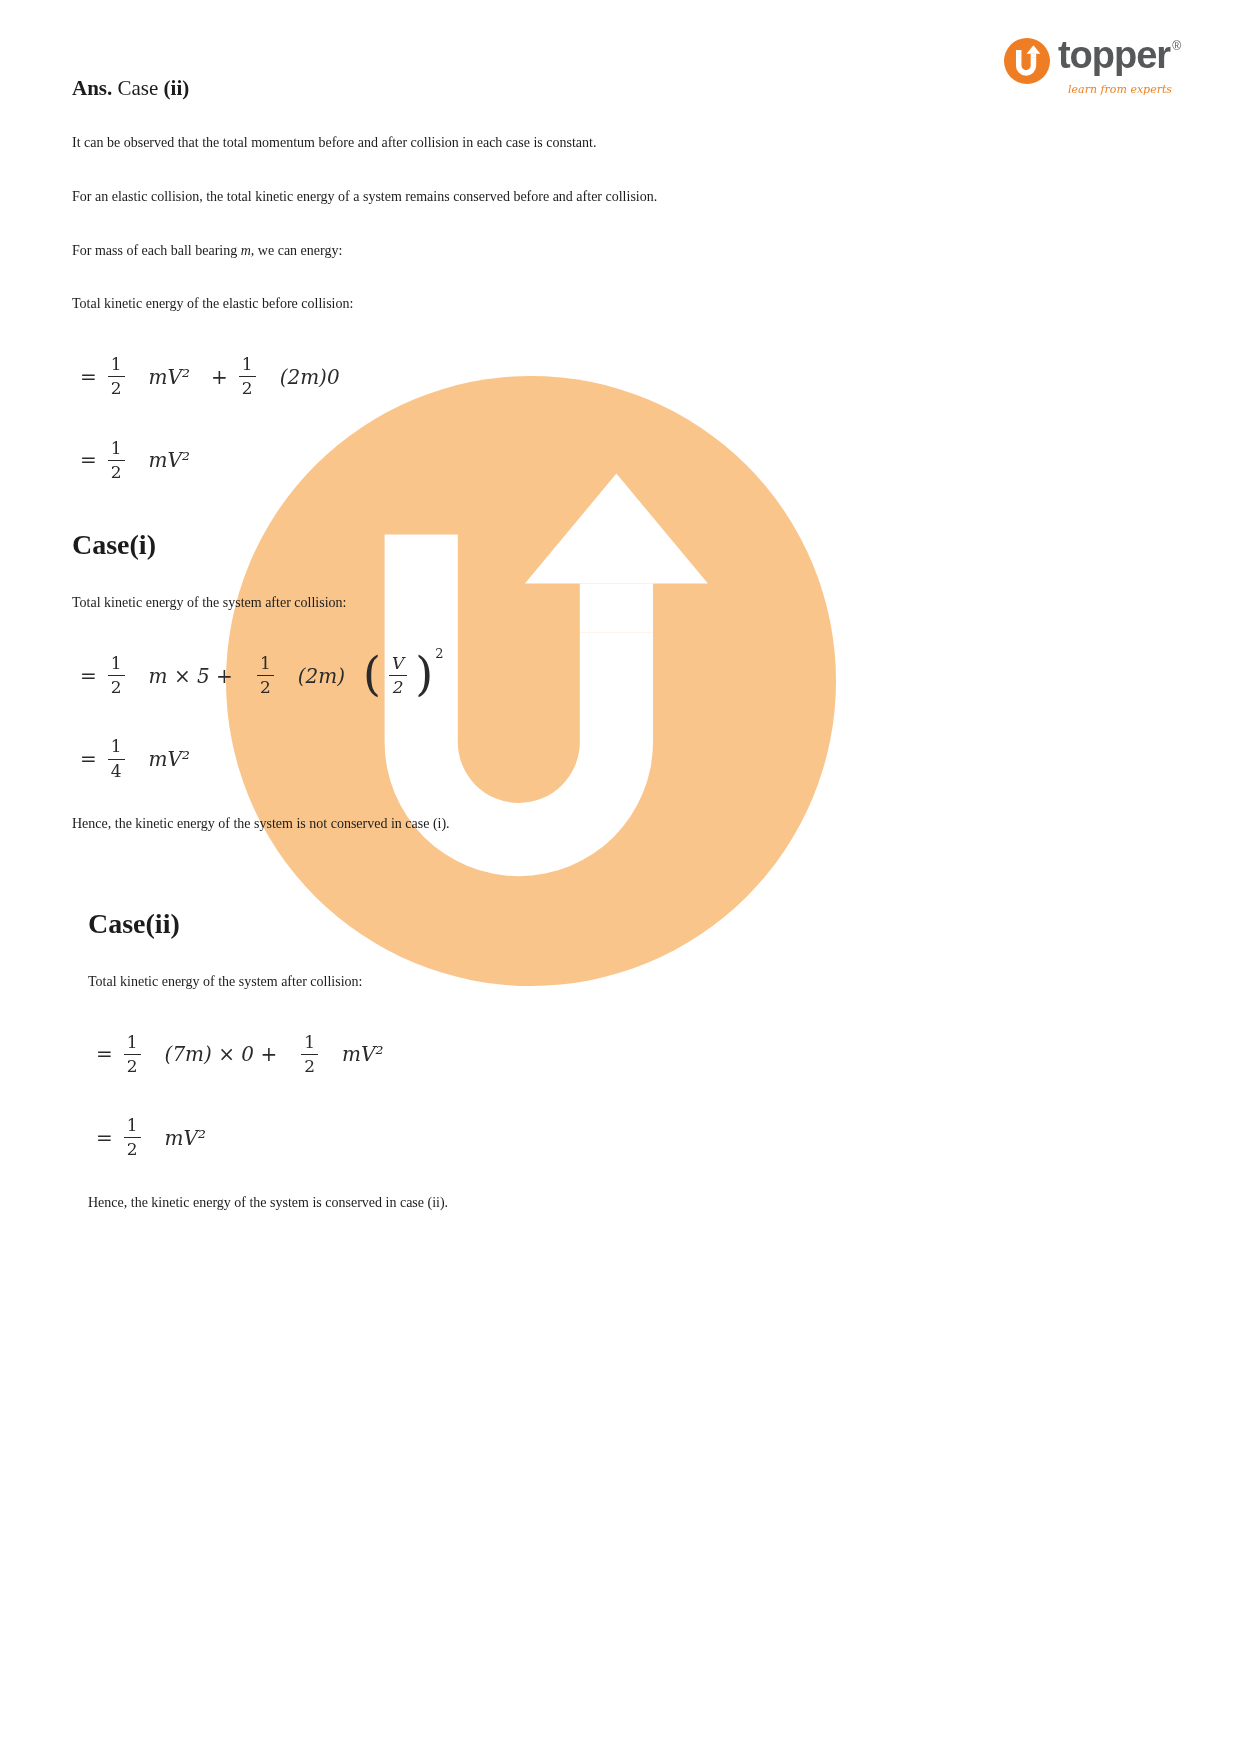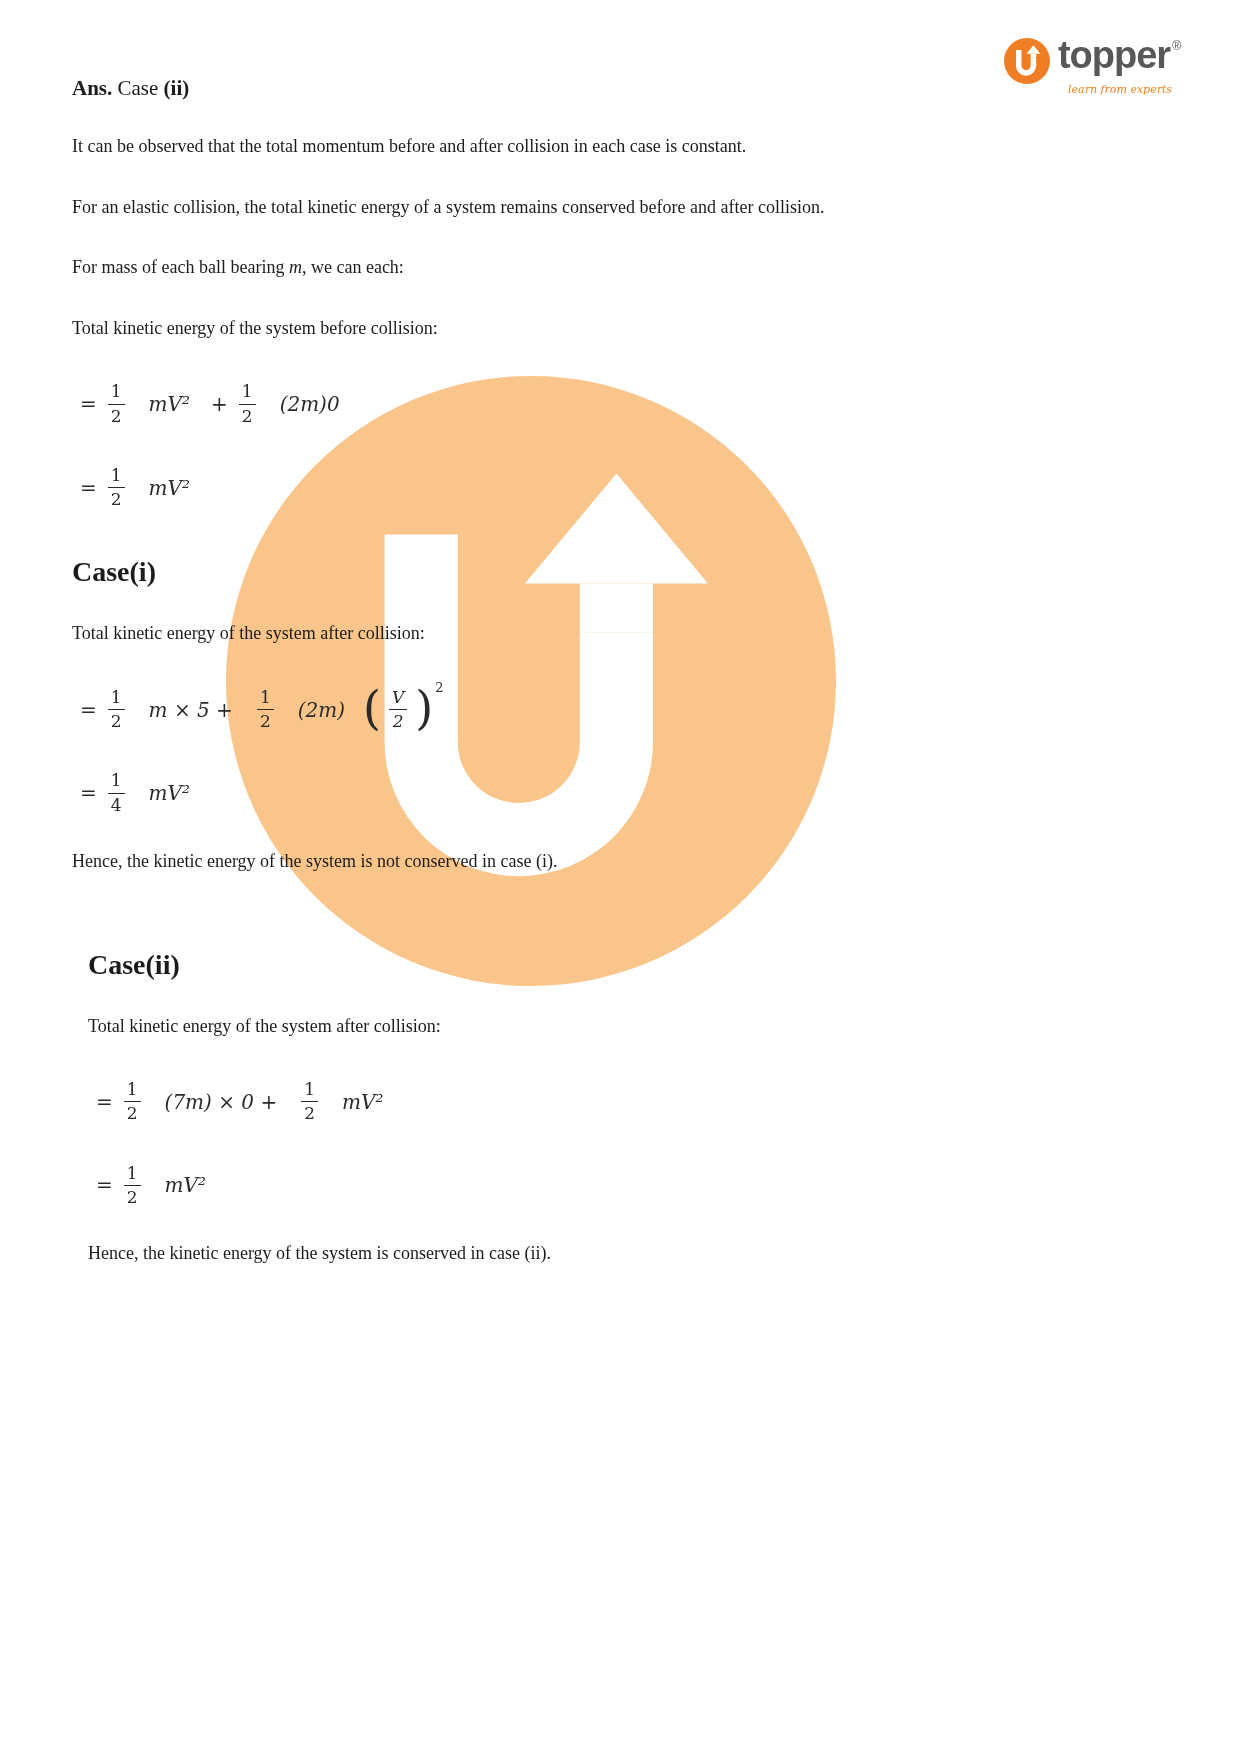--- a/index.html
+++ b/index.html
@@ -31,7 +31,7 @@
   
   .ans-line{font-size:21px;margin:18px 0 0 0;}
   .b{font-weight:bold;text-align:center;}
-  p.body-text{font-size:18px;line-height:1.7;margin:30px 0 0 0;max-width:1010px;}
+  p.body-text{font-size:14px;line-height:1.7;margin:30px 0 0 0;max-width:1010px;}
   .heading{font-size:28px;font-weight:bold;margin:46px 0 0 0;}
   .it{font-style:italic;}
   

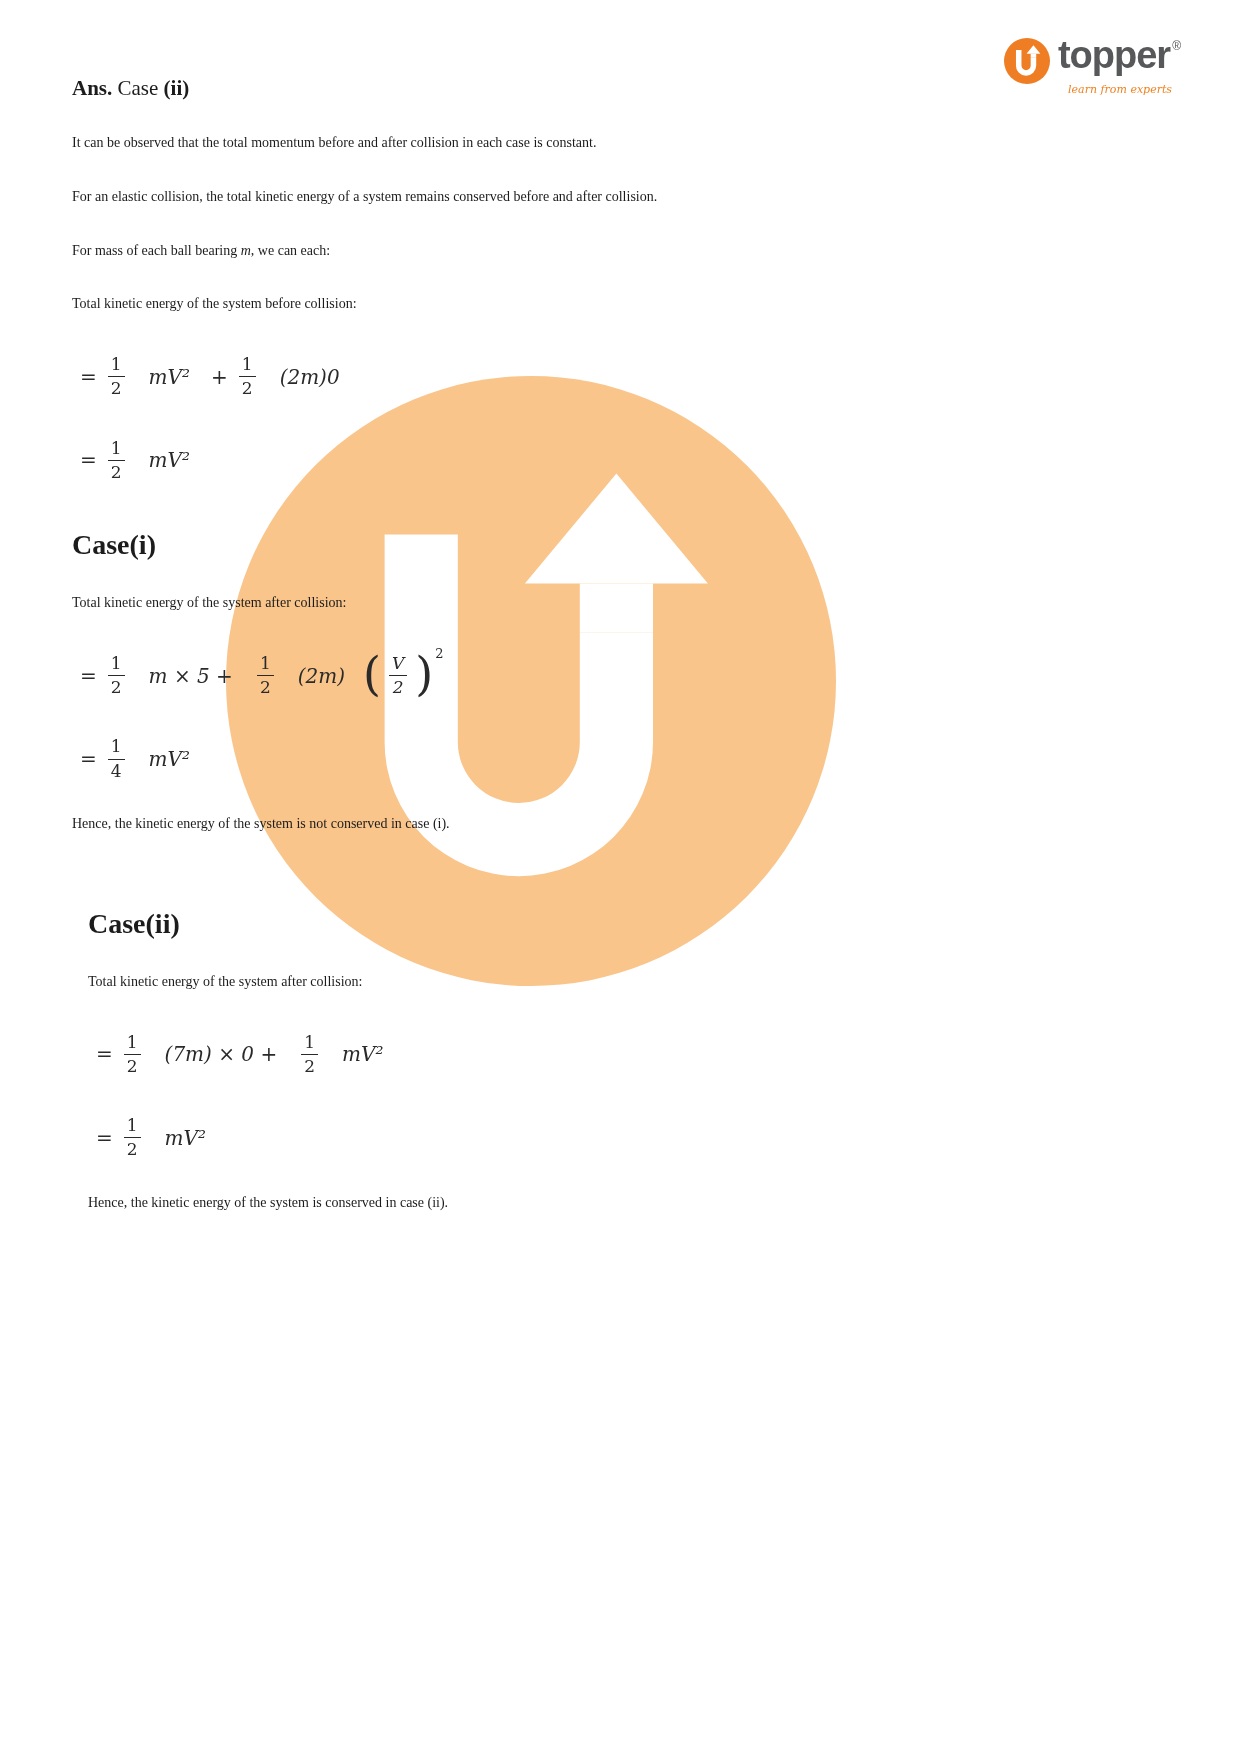--- a/index.html
+++ b/index.html
@@ -87,7 +87,7 @@
 
   <p class="body-text">For an elastic collision, the total kinetic energy of a system remains conserved before and after collision.</p>
 
-  <p class="body-text"><span>For mass of each ball bearing </span><span class="it">m</span><span>, we can each:</span></p>
+  <p class="body-text"><span>For mass of each ball bearing </span><span class="it">m</span><span>, we can energy:</span></p>
 
   <p class="body-text">Total kinetic energy of the system before collision:</p>
 

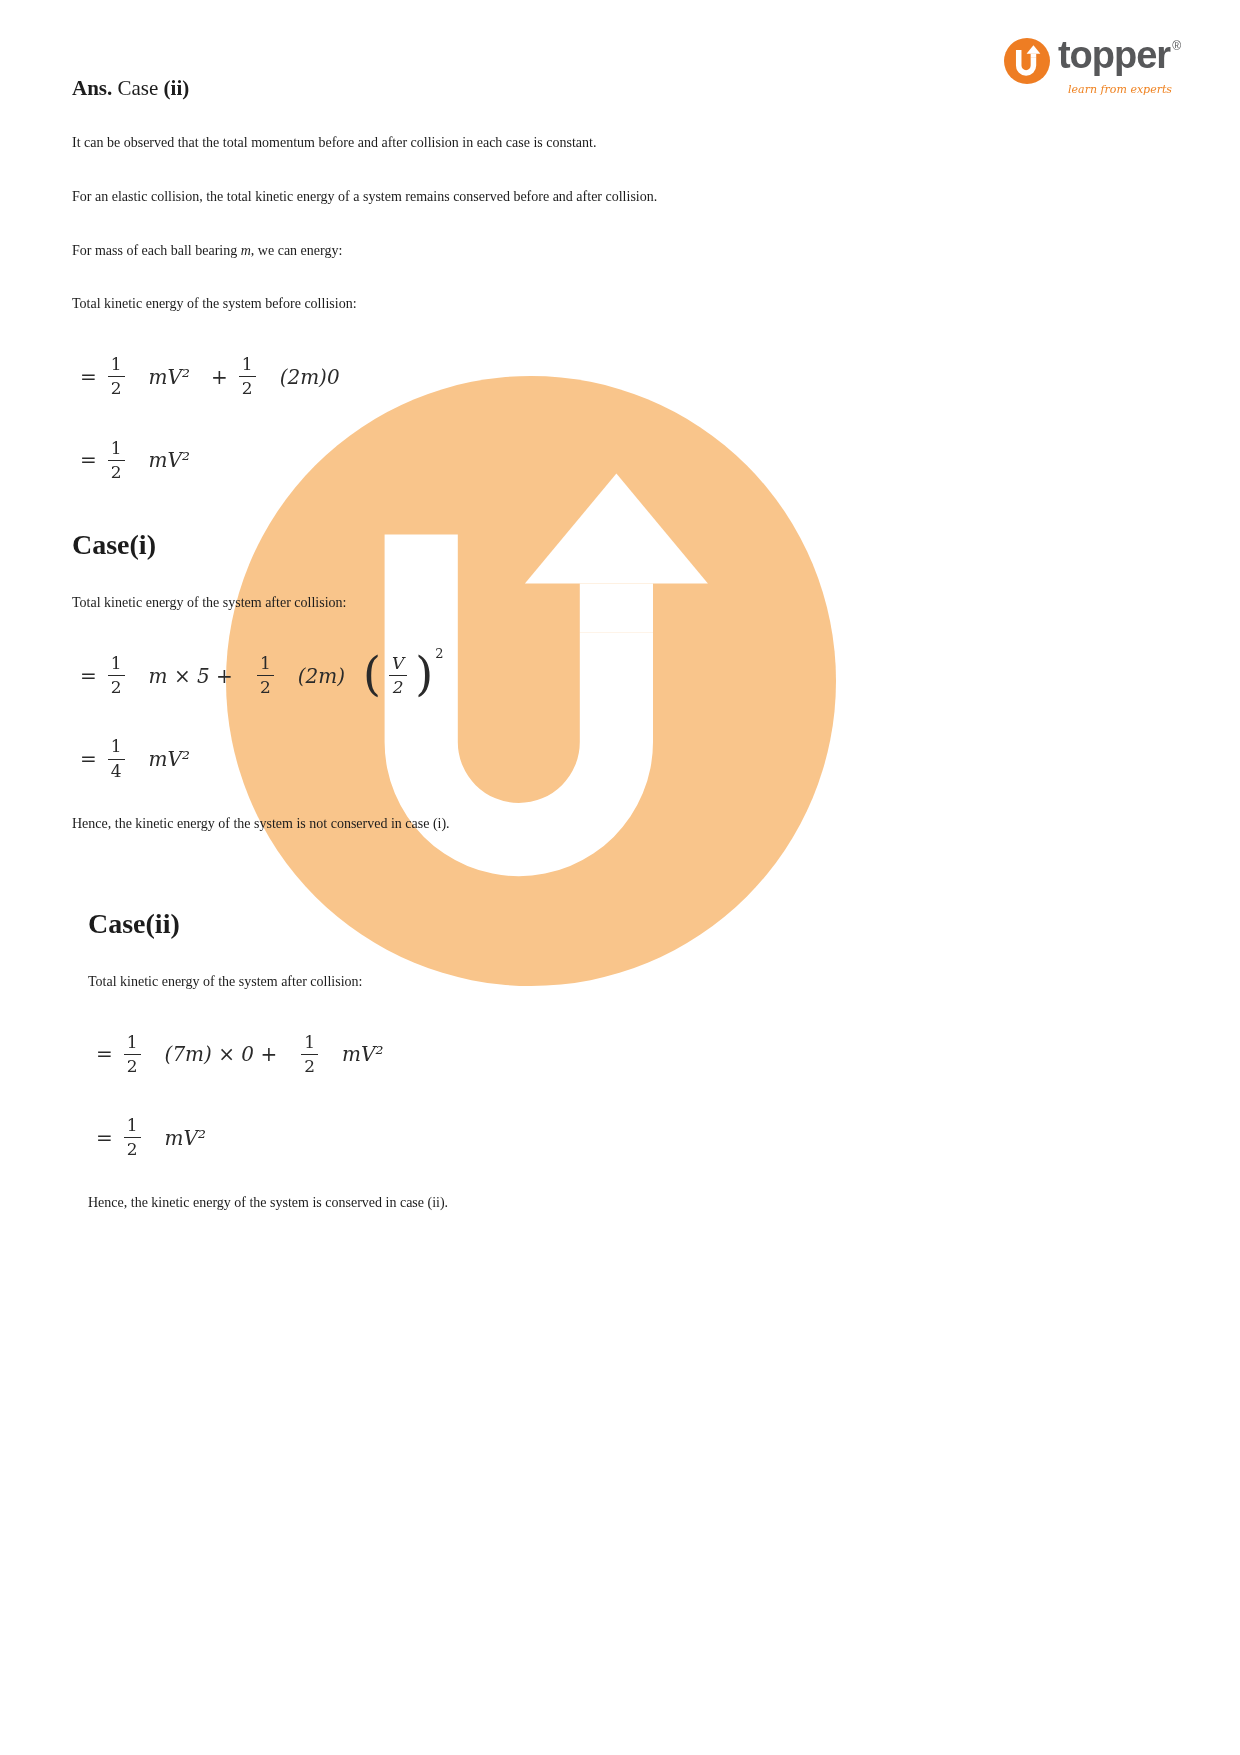--- a/index.html
+++ b/index.html
@@ -89,7 +89,7 @@
 
   <p class="body-text"><span>For mass of each ball bearing </span><span class="it">m</span><span>, we can energy:</span></p>
 
-  <p class="body-text">Total kinetic energy of the system before collision:</p>
+  <p class="body-text">Total kinetic energy of the elastic before collision:</p>
 
   <div class="formula">
     <span class="op">=</span>

